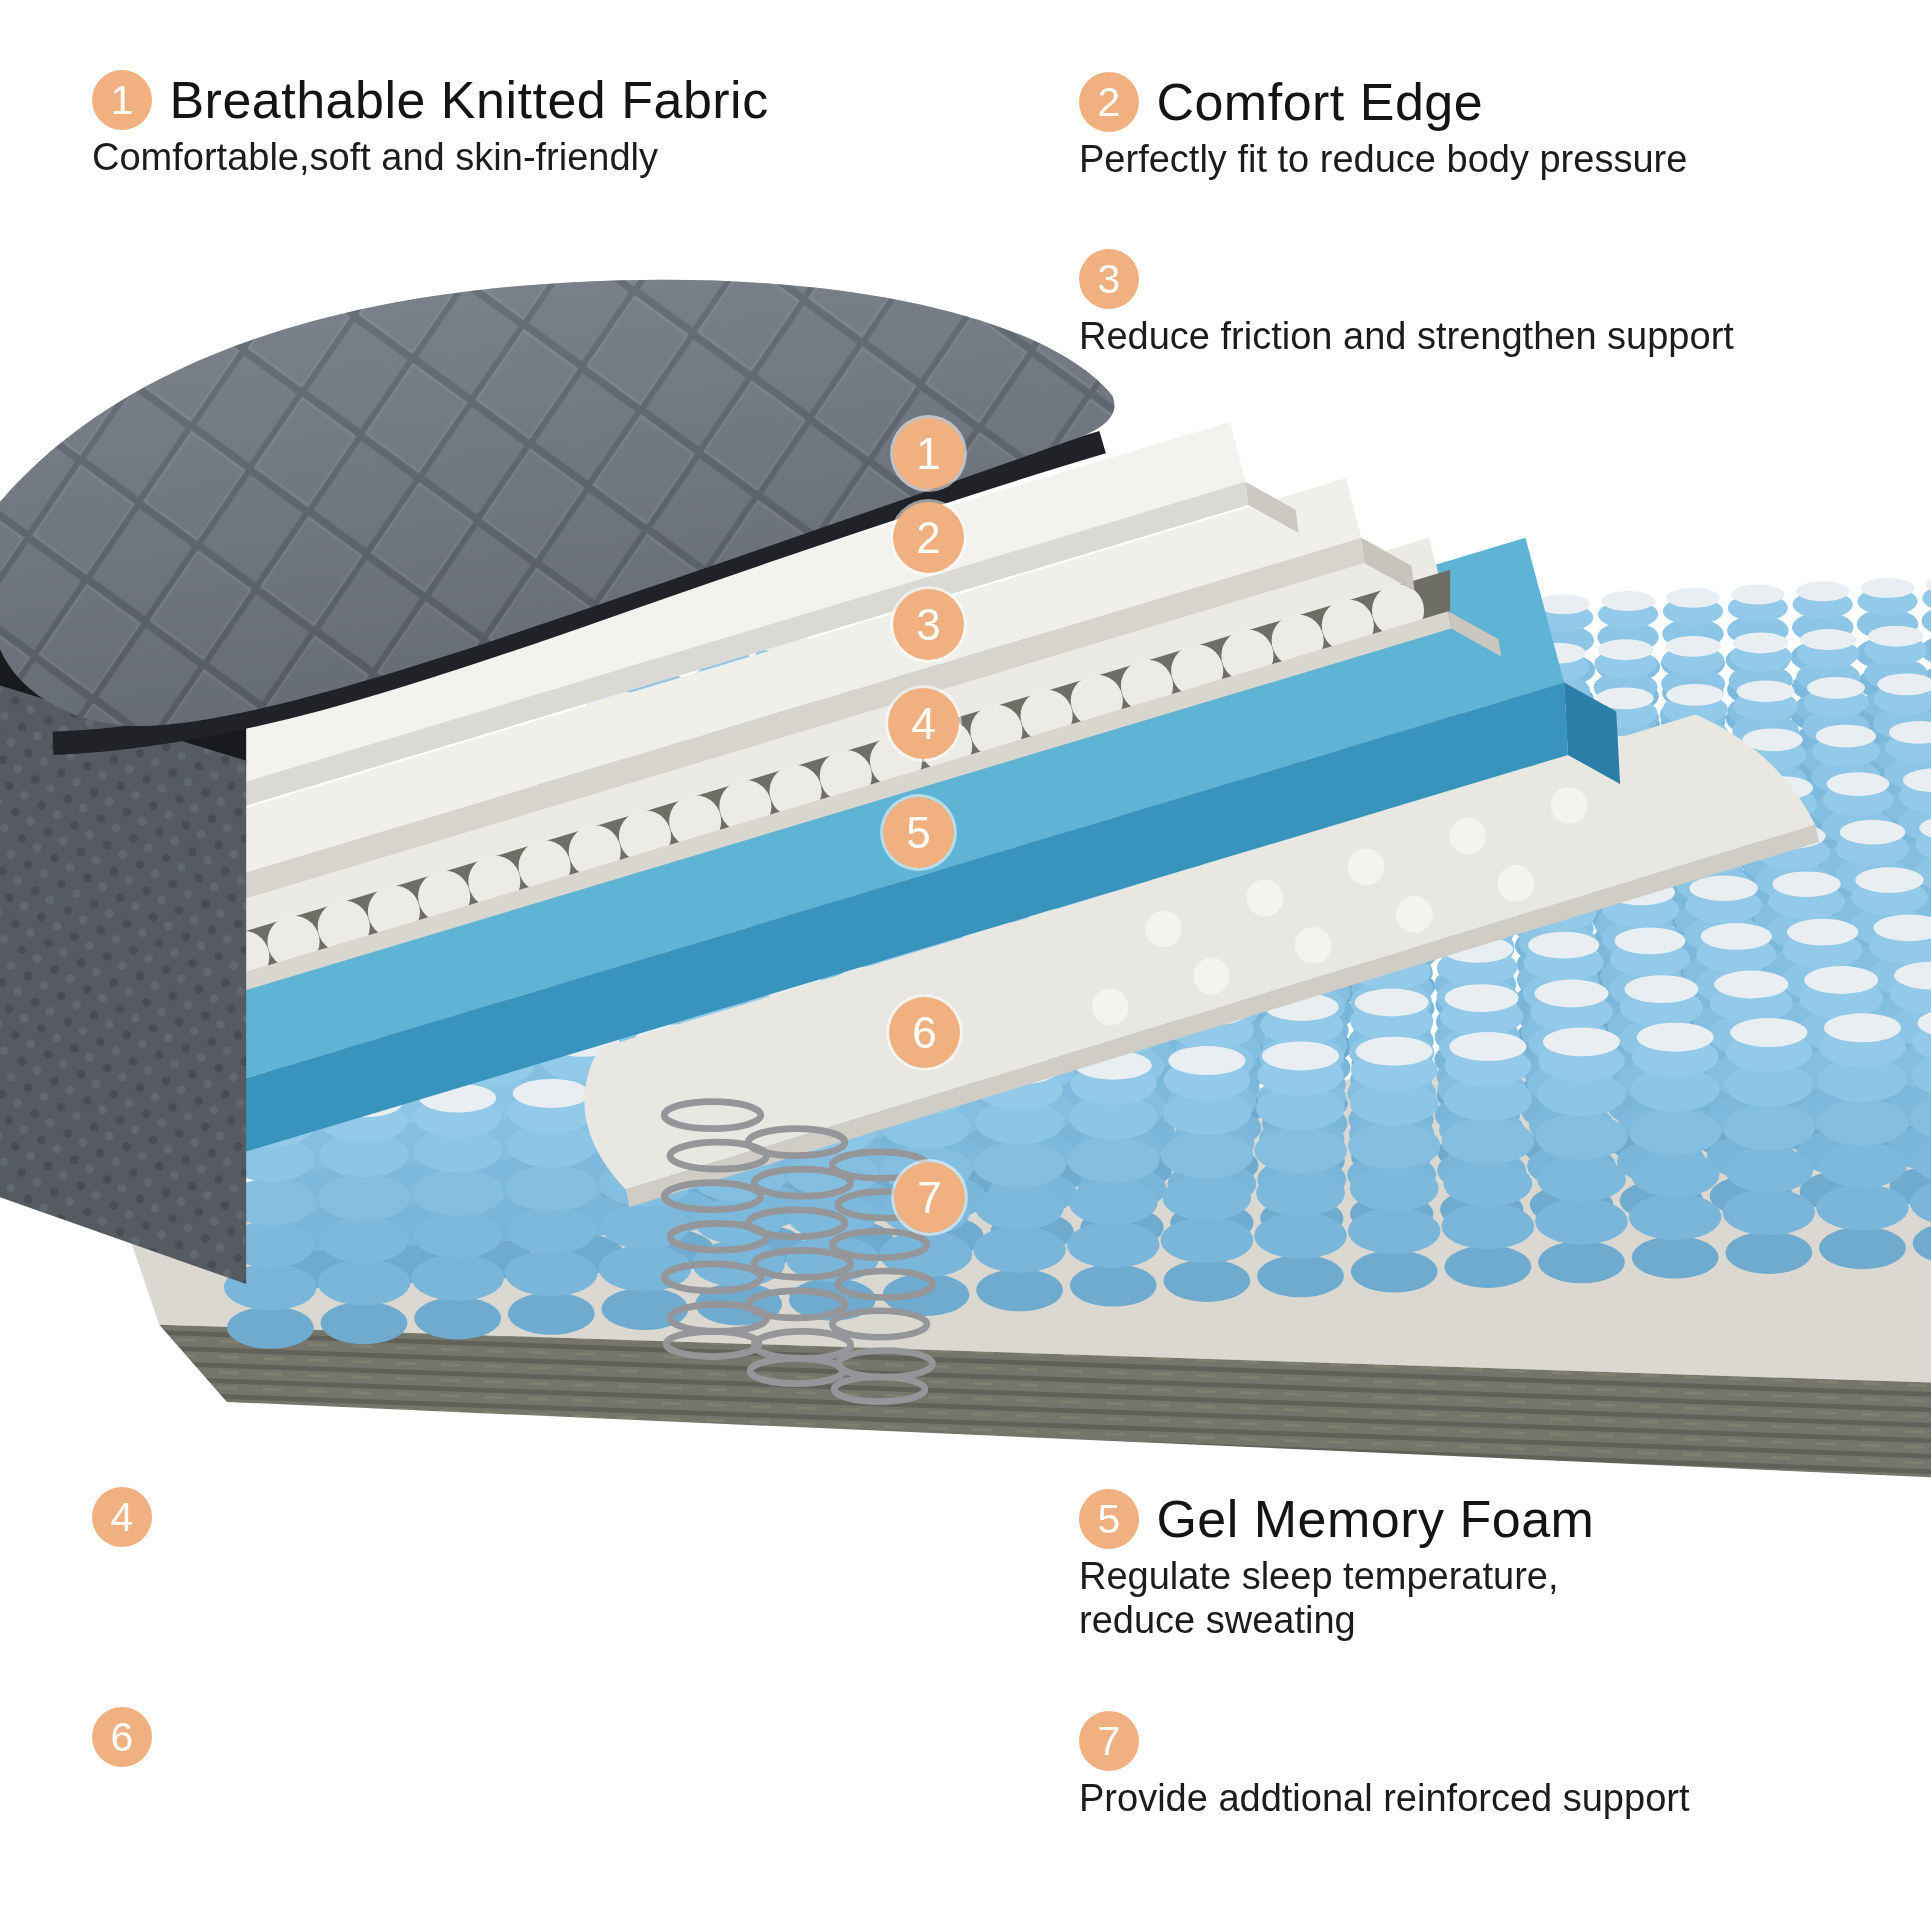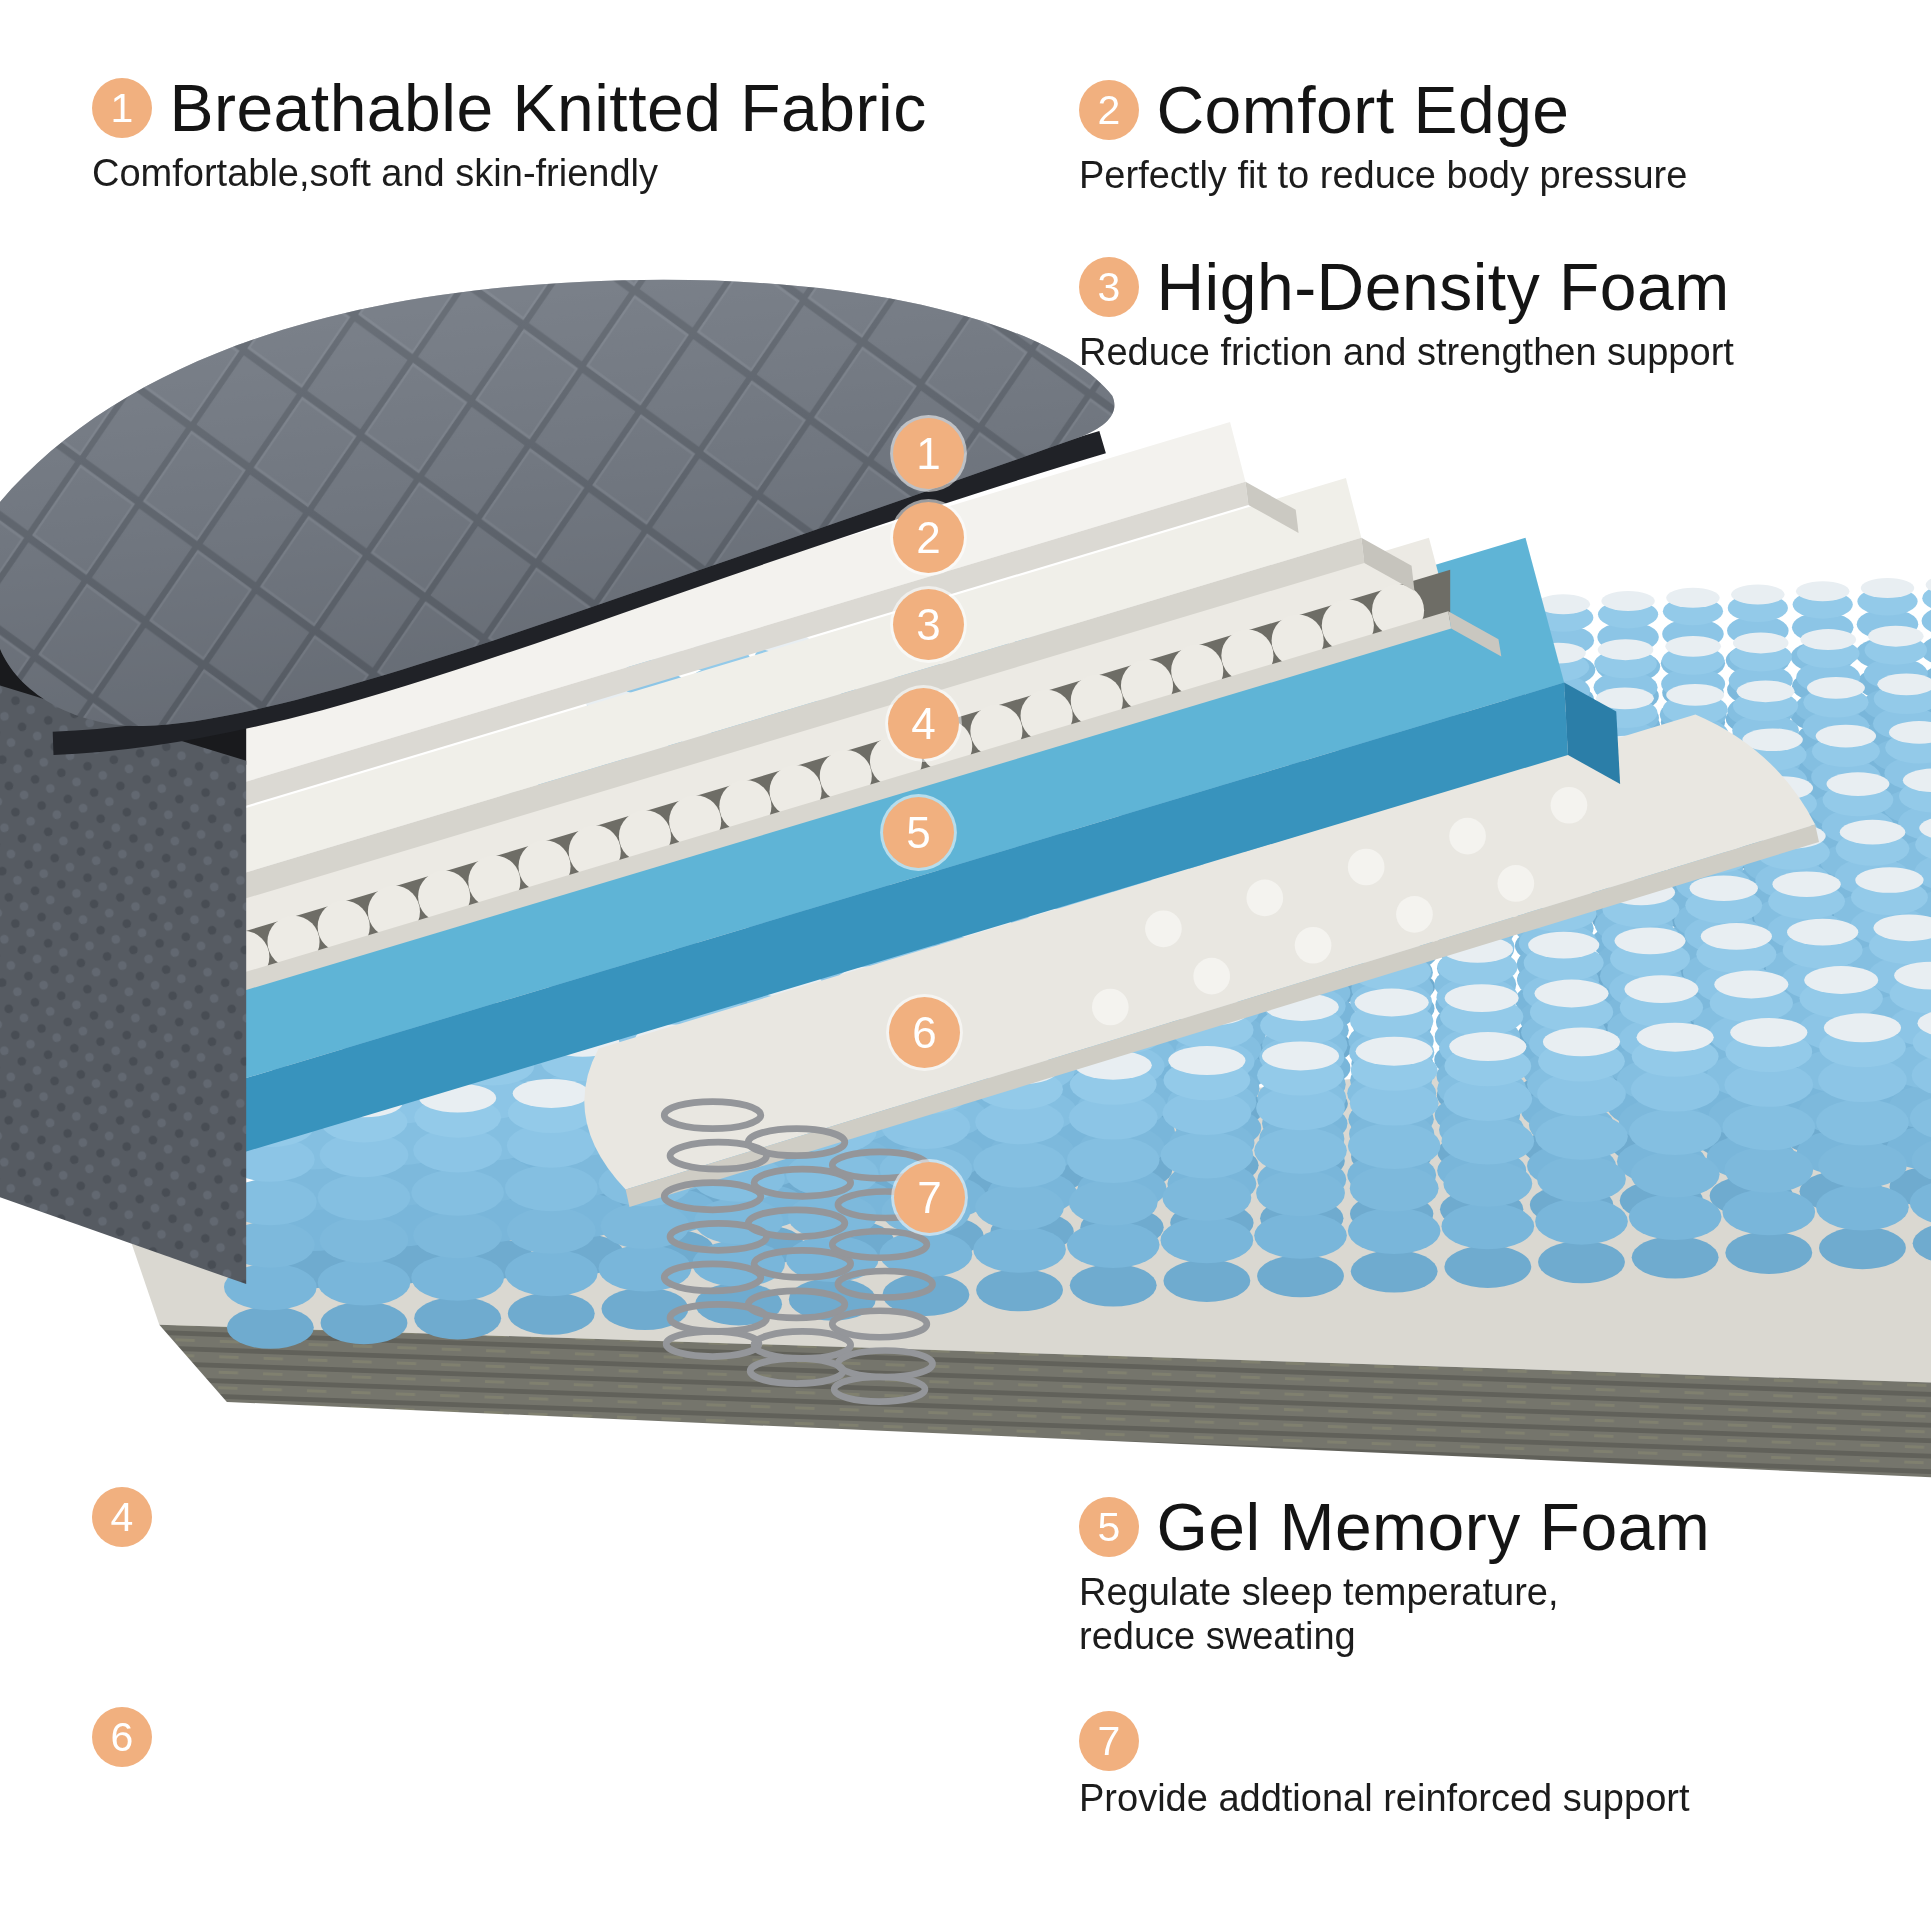--- a/index.html
+++ b/index.html
@@ -23,7 +23,7 @@
     flex:0 0 60px;
   }
   .c-title {
-    font-size:66px; color:#141414; white-space:nowrap; letter-spacing:0.5px;
+    font-size:52px; color:#141414; white-space:nowrap; letter-spacing:0.5px;
   }
   .c-desc {
     margin-top:5px; font-size:38px; line-height:1.16; color:#1c1c1c;

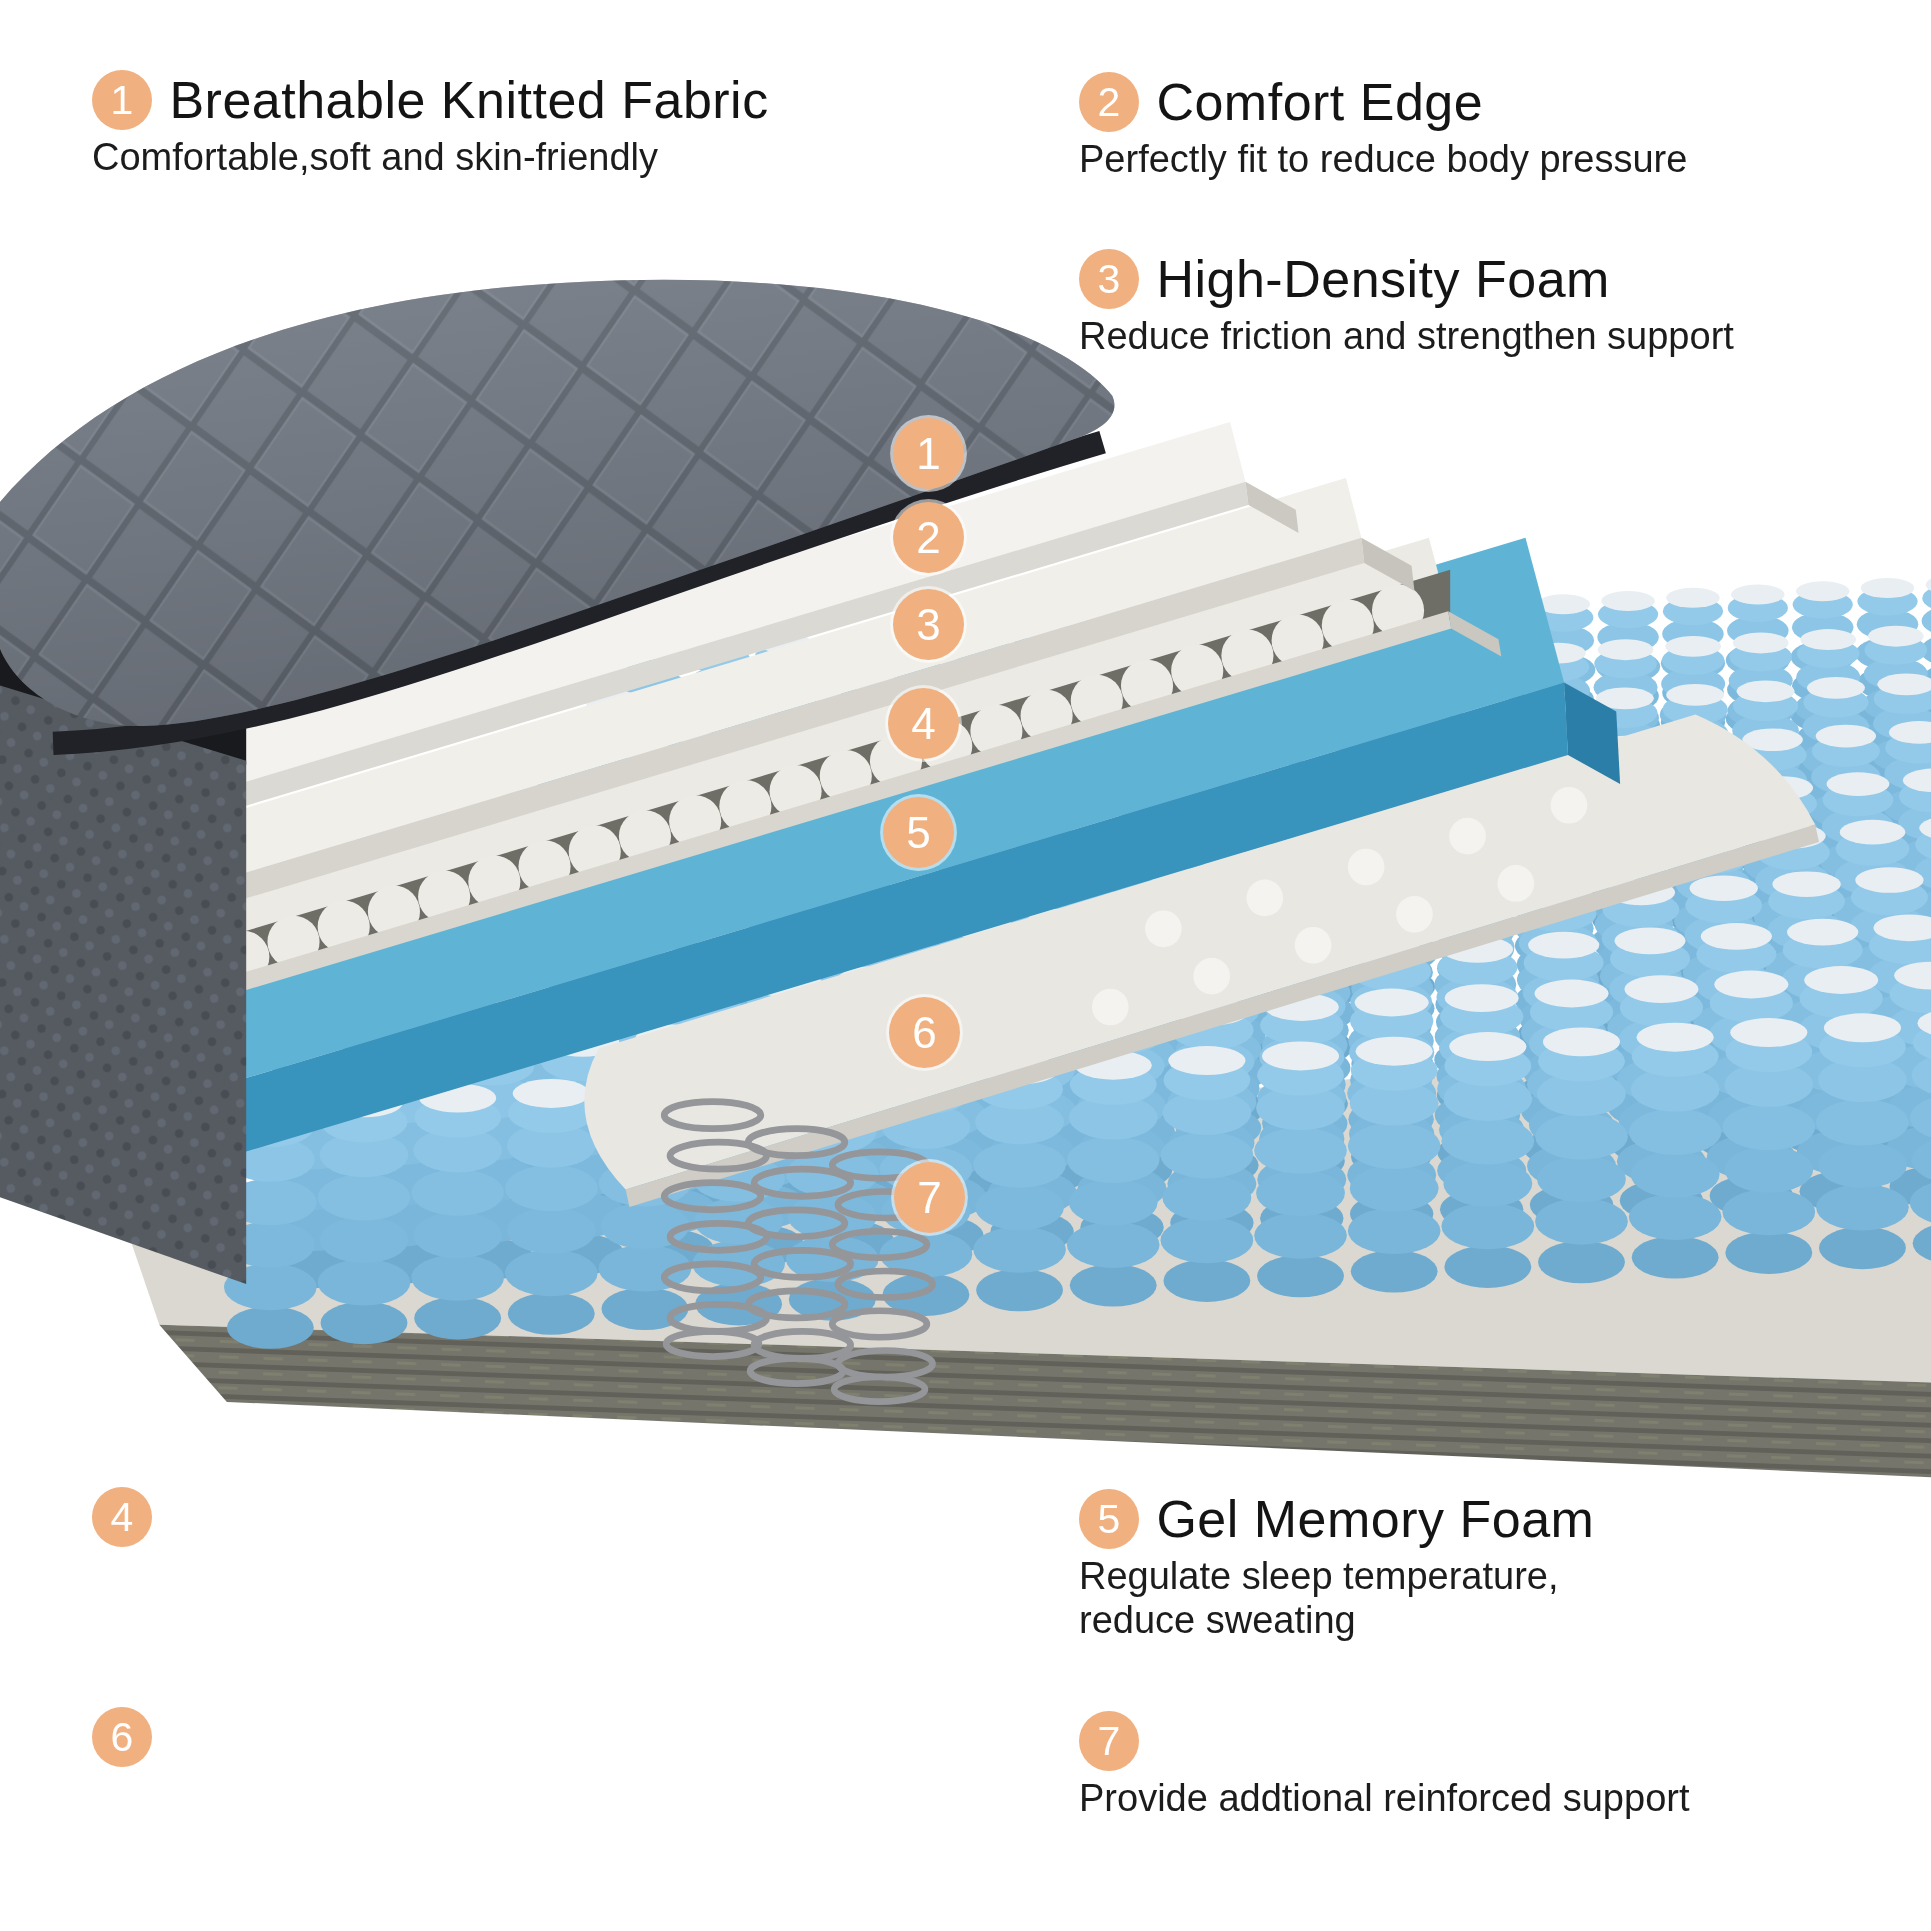--- a/index.html
+++ b/index.html
@@ -413,7 +413,6 @@
   <div class="callout" style="left:1079px; top:249px">
     <div class="c-head">
       <span class="badge">3</span>
-      <span class="c-title">High-Density Foam</span>
     </div>
     <div class="c-desc">Reduce friction and strengthen support</div>
   </div>

